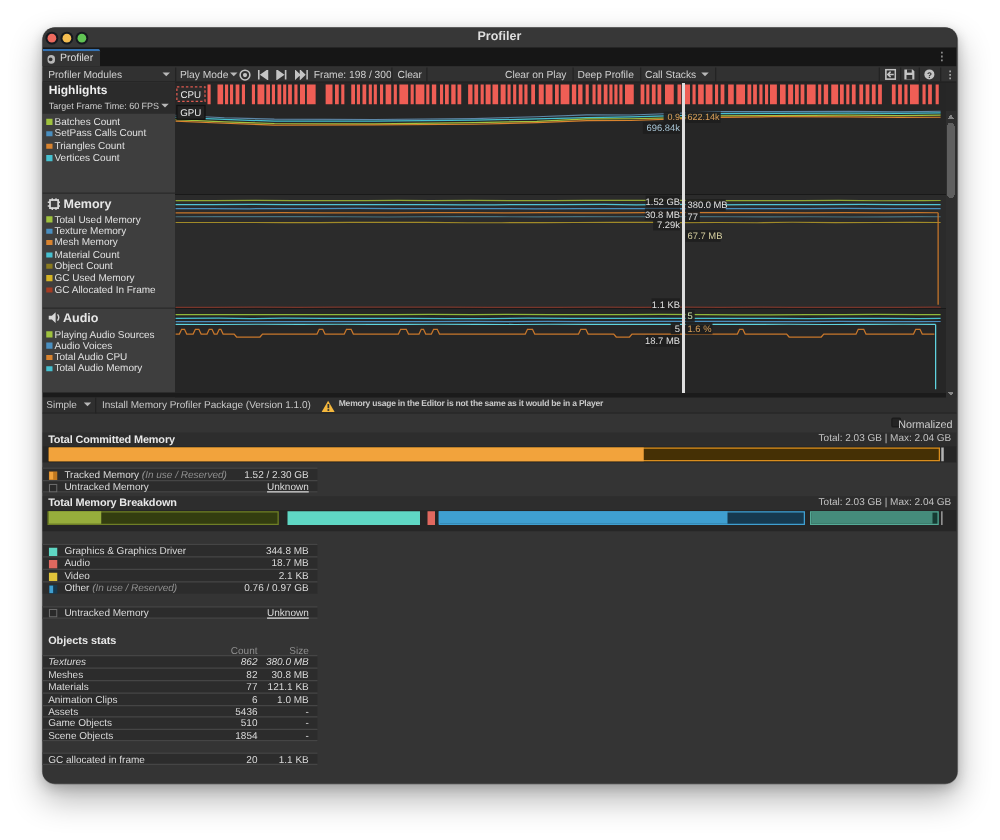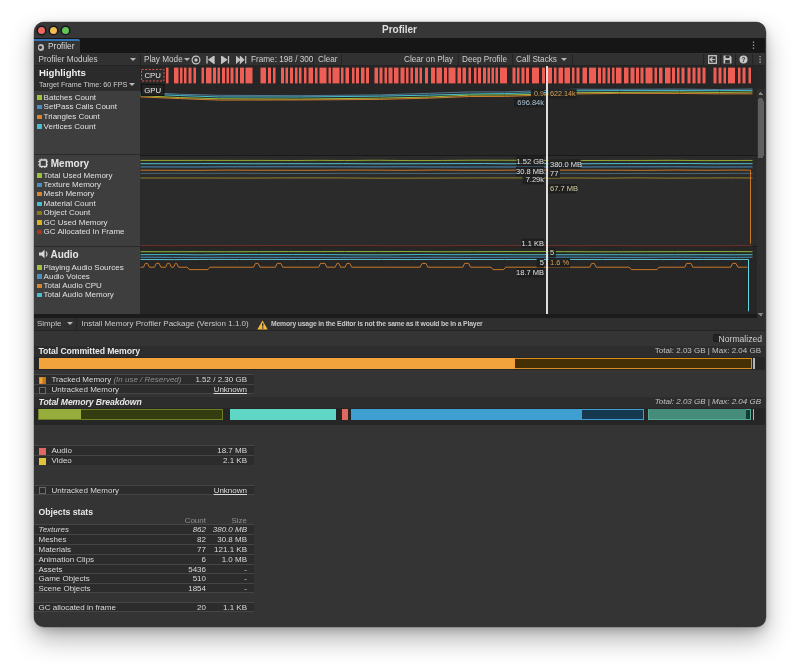--- a/index.html
+++ b/index.html
@@ -344,7 +344,7 @@
       <span class="nmi">Untracked Memory</span>
         <span class="v2" style="text-decoration:underline;">Unknown</span>
     </div>
-    <div class="hstrip" style="top:66.5px;font-style:italic;">
+    <div class="hstrip" style="top:66.5px;">
         <b>Total Memory Breakdown</b>
         <span class="tot">Total: 2.03 GB | Max: 2.04 GB</span>
       </div>

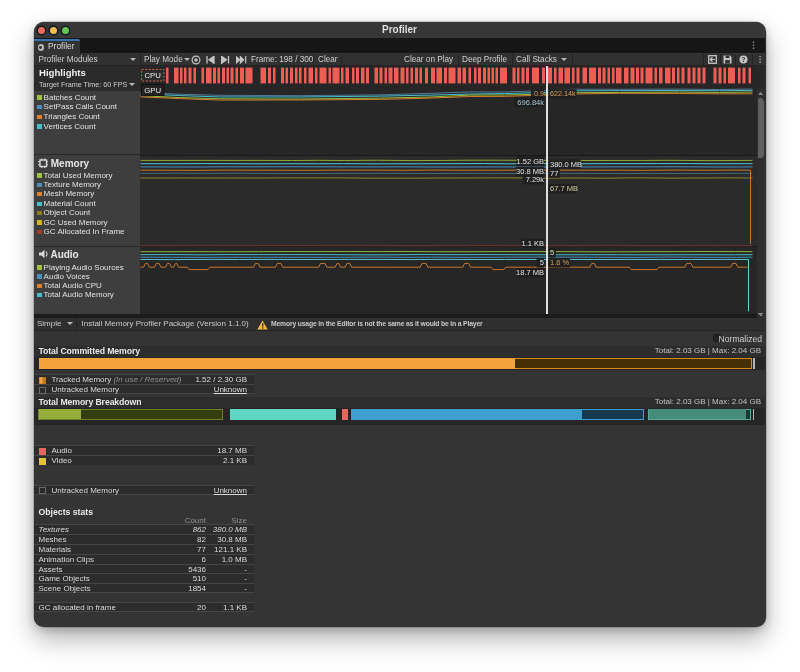--- a/index.html
+++ b/index.html
@@ -360,6 +360,13 @@
       <div style="position:absolute;left:610.5px;top:0.5px;width:97px;height:10px;background:#458c7b;"></div>
       <div style="position:absolute;left:714.5px;top:0;width:1.5px;height:11px;background:#b4b4b4;"></div>
     </div>
+    <div class="row" style="top:104.9px;height:9.9px;line-height:9.9px;">
+        <svg class="ric" width="7" height="7" style="top:1.5px;">
+          <rect width="7" height="7" fill="#5fd7c4"></rect>
+        </svg>
+        <span class="nmi">Graphics &amp; Graphics Driver</span>
+        <span class="v2" style="">344.8 MB</span>
+      </div>
     <div class="row" style="top:114.8px;height:9.9px;line-height:9.9px;">
         <svg class="ric" width="7" height="7" style="top:1.5px;">
           <rect width="7" height="7" fill="#e0685f"></rect>

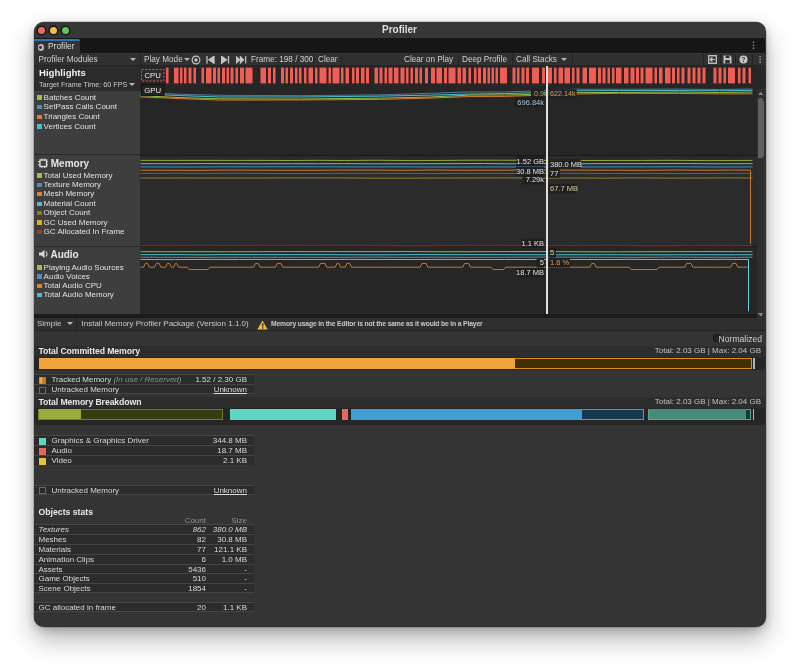--- a/index.html
+++ b/index.html
@@ -381,6 +381,14 @@
         <span class="nmi">Video</span>
         <span class="v2" style="">2.1 KB</span>
       </div>
+    <div class="row" style="top:134.6px;height:9.9px;line-height:9.9px;">
+        <svg class="ric" width="7" height="7" style="top:1.5px;">
+          <rect width="7" height="7" fill="#16394f"></rect>
+          <rect x="0.5" y="0.5" width="3" height="6" fill="#3f9fd0"></rect>
+        </svg>
+        <span class="nmi">Other <i>(In use / Reserved)</i></span>
+        <span class="v2" style="">0.76 / 0.97 GB</span>
+      </div>
     <div class="row" style="top:154.4px;height:9.9px;line-height:9.9px;border-bottom:1px solid #454545;">
         <svg class="ric" width="7" height="7" style="top:1.5px;">
           <rect x="0.5" y="0.5" width="6" height="6" fill="#2a2a2a" stroke="#6a6a6a" stroke-width="1"></rect>

